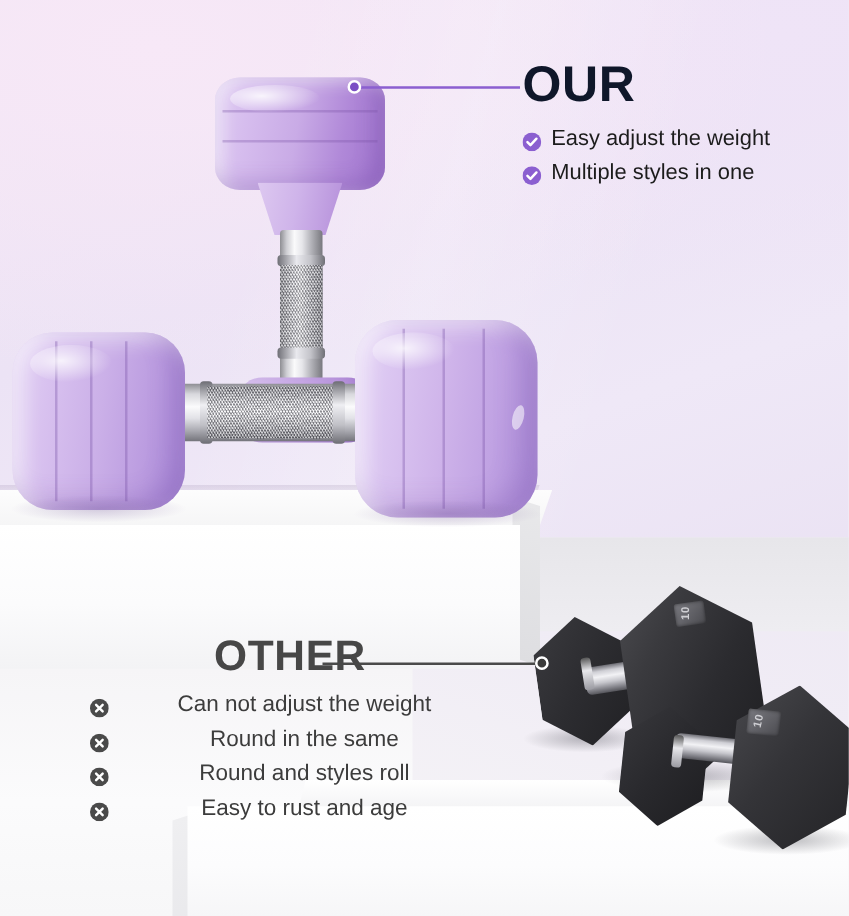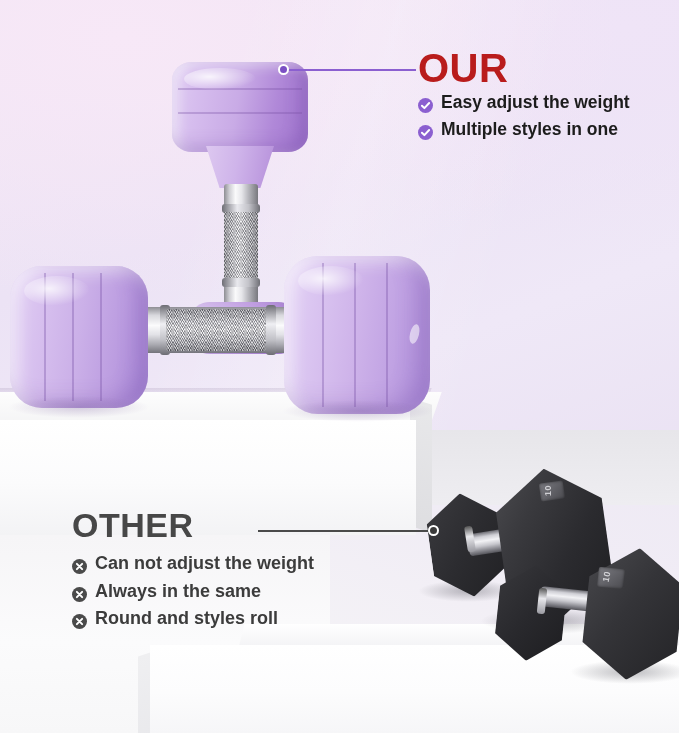--- a/index.html
+++ b/index.html
@@ -228,8 +228,8 @@
   
   .our-block { position:absolute; left:418px; top:48px; width:252px; }
   .our-title {
-    font-size:40px; font-weight:bold; color:#b91c1c;
-    letter-spacing:.5px; line-height:1; margin-bottom:2px;
+    font-size:40px; font-weight:bold; color:#0f172a;
+    letter-spacing:.5px; line-height:1; margin-bottom:10px;
   }
   .other-block { position:absolute; left:72px; top:508px; width:320px; }
   .other-title {

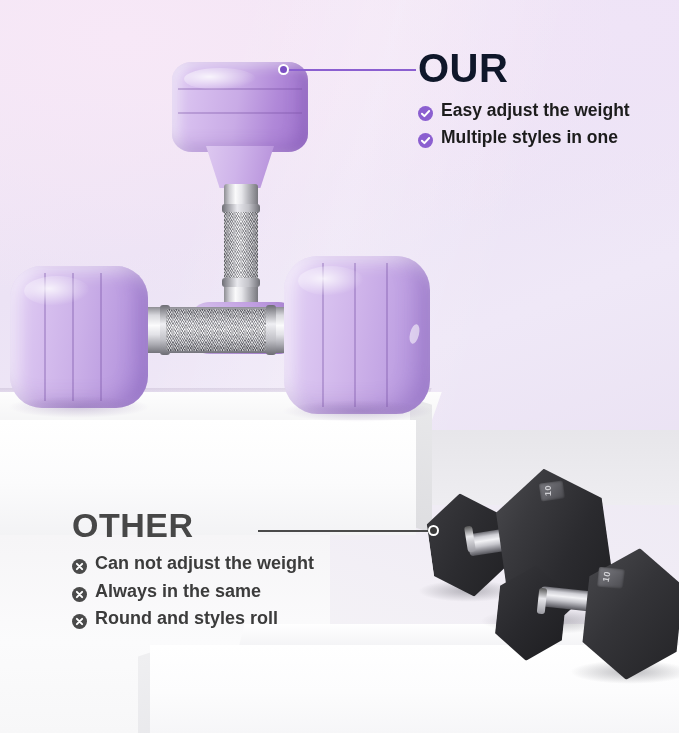--- a/index.html
+++ b/index.html
@@ -236,7 +236,7 @@
     font-size:34px; font-weight:bold; color:#474747;
     letter-spacing:.5px; line-height:1; margin-bottom:9px;
   }
-  ul.feat { list-style:none;font-weight:bold; }
+  ul.feat { list-style:none; }
   ul.feat li {
     display:flex; align-items:flex-start; gap:8px;
     font-size:17.5px; color:#1c1c1c; line-height:1.42; margin-bottom:2px;

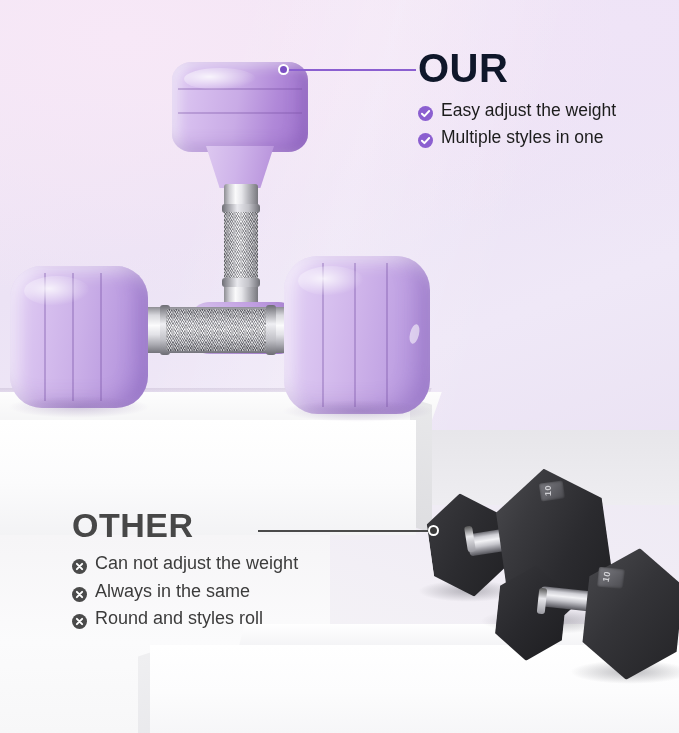--- a/index.html
+++ b/index.html
@@ -231,7 +231,7 @@
     font-size:40px; font-weight:bold; color:#0f172a;
     letter-spacing:.5px; line-height:1; margin-bottom:10px;
   }
-  .other-block { position:absolute; left:72px; top:508px; width:320px; }
+  .other-block { position:absolute; left:72px; top:508px; width:320px;text-align:center; }
   .other-title {
     font-size:34px; font-weight:bold; color:#474747;
     letter-spacing:.5px; line-height:1; margin-bottom:9px;

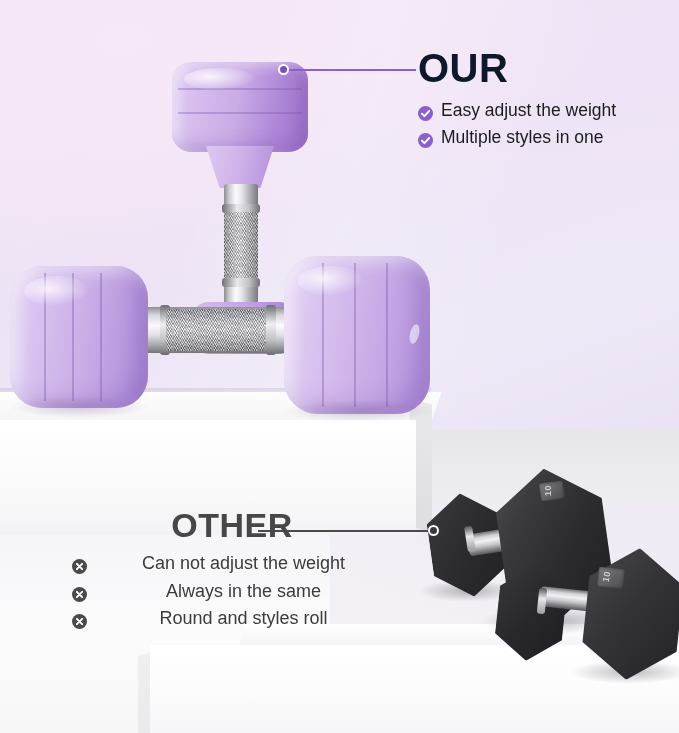--- a/index.html
+++ b/index.html
@@ -378,7 +378,7 @@
               <path d="M5.2 5.2 L10.8 10.8 M10.8 5.2 L5.2 10.8" stroke="#ffffff" stroke-width="2.1" stroke-linecap="round"></path>
             </svg>
         </span>
-        <span class="txt">Always in the same</span>
+        <span class="txt">Round in the same</span>
       </li>
       <li>
         <span class="ico">

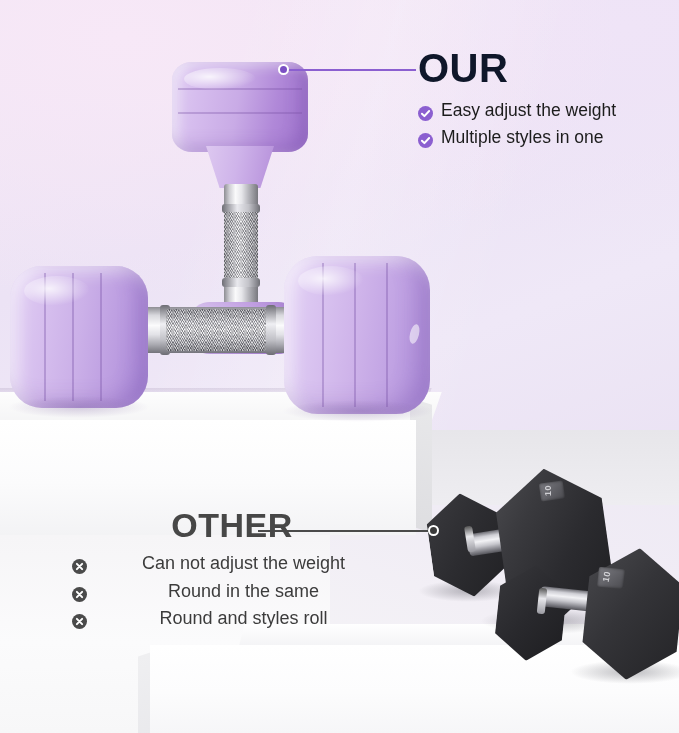--- a/index.html
+++ b/index.html
@@ -389,6 +389,15 @@
         </span>
         <span class="txt">Round and styles roll</span>
       </li>
+      <li>
+        <span class="ico">
+          <svg viewBox="0 0 16 16" width="15" height="15">
+              <circle cx="8" cy="8" r="8" fill="#4a4a4a"></circle>
+              <path d="M5.2 5.2 L10.8 10.8 M10.8 5.2 L5.2 10.8" stroke="#ffffff" stroke-width="2.1" stroke-linecap="round"></path>
+            </svg>
+        </span>
+        <span class="txt">Easy to rust and age</span>
+      </li>
     </ul>
   </div>
 

